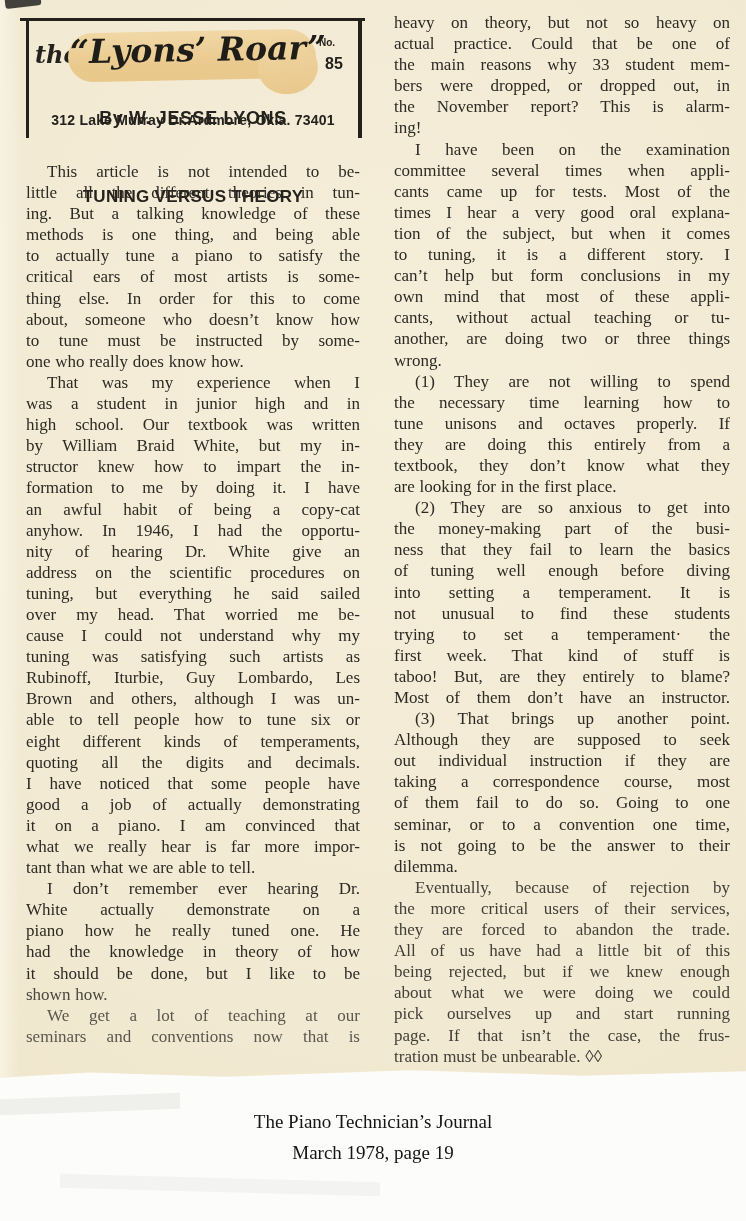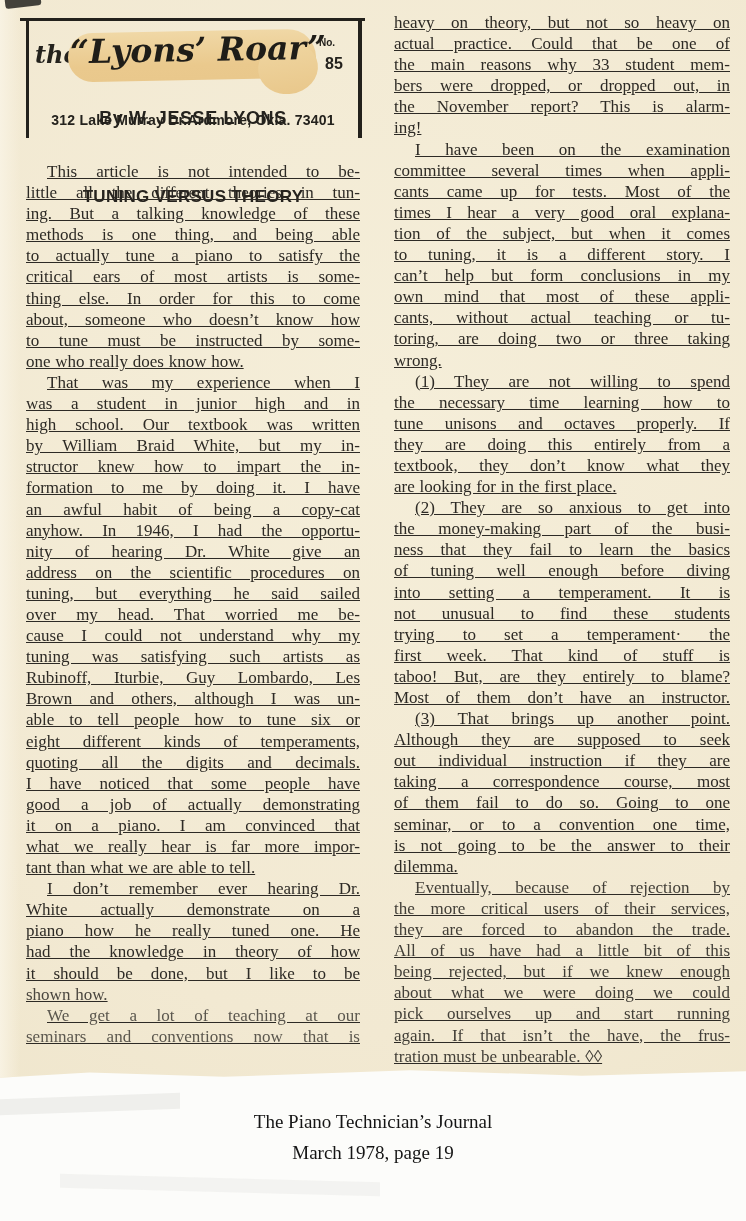--- a/index.html
+++ b/index.html
@@ -67,7 +67,7 @@
     font-family:"Liberation Sans",sans-serif;font-weight:bold;font-size:17px;
     letter-spacing:.3px;color:#26231e;margin-top:48px;
   }
-  .col{position:absolute;color:#2d2a25;text-decoration:underline;}
+  .col{position:absolute;color:#2d2a25;}
   .col--left{left:26px;top:161px;width:334px;}
   .col--right{left:394px;top:12px;width:336px;}
   .para{margin:0;}

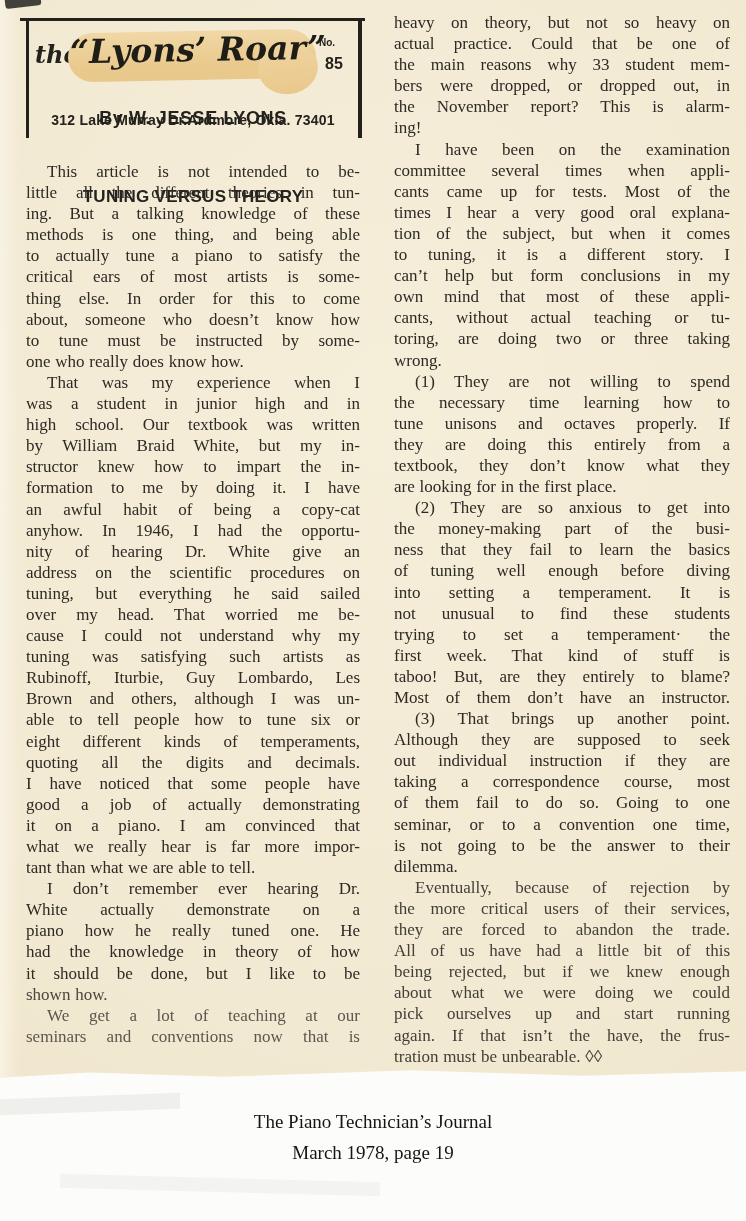--- a/index.html
+++ b/index.html
@@ -187,7 +187,7 @@
         <div class="line">can’t help but form conclusions in my</div>
         <div class="line">own mind that most of these appli-</div>
         <div class="line">cants, without actual teaching or tu-</div>
-        <div class="line">toring, are doing two or three taking</div>
+        <div class="line">another, are doing two or three things</div>
         <div class="line end">wrong.</div>
       </div>
       <div class="para">

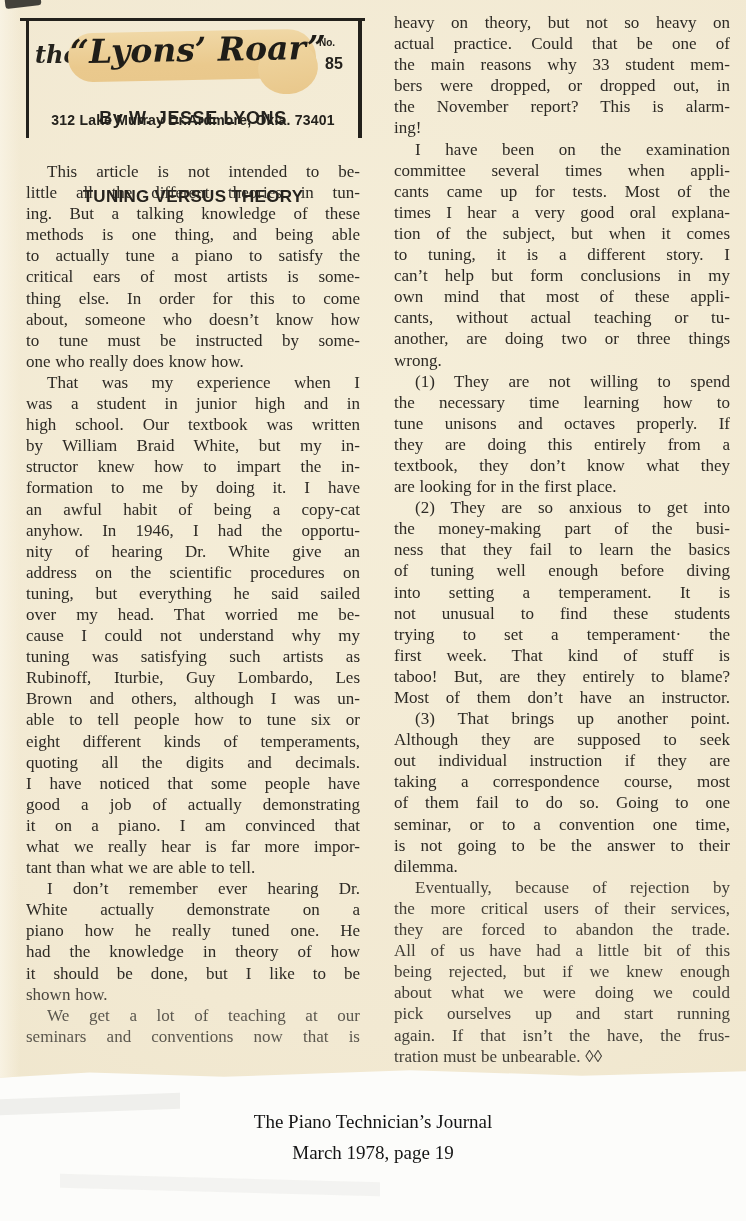--- a/index.html
+++ b/index.html
@@ -228,7 +228,7 @@
         <div class="line">being rejected, but if we knew enough</div>
         <div class="line">about what we were doing we could</div>
         <div class="line">pick ourselves up and start running</div>
-        <div class="line">again.  If that isn’t the have, the frus-</div>
+        <div class="line">page.  If that isn’t the case, the frus-</div>
         <div class="line end">tration must be unbearable. ◊◊</div>
       </div>
     </div>

